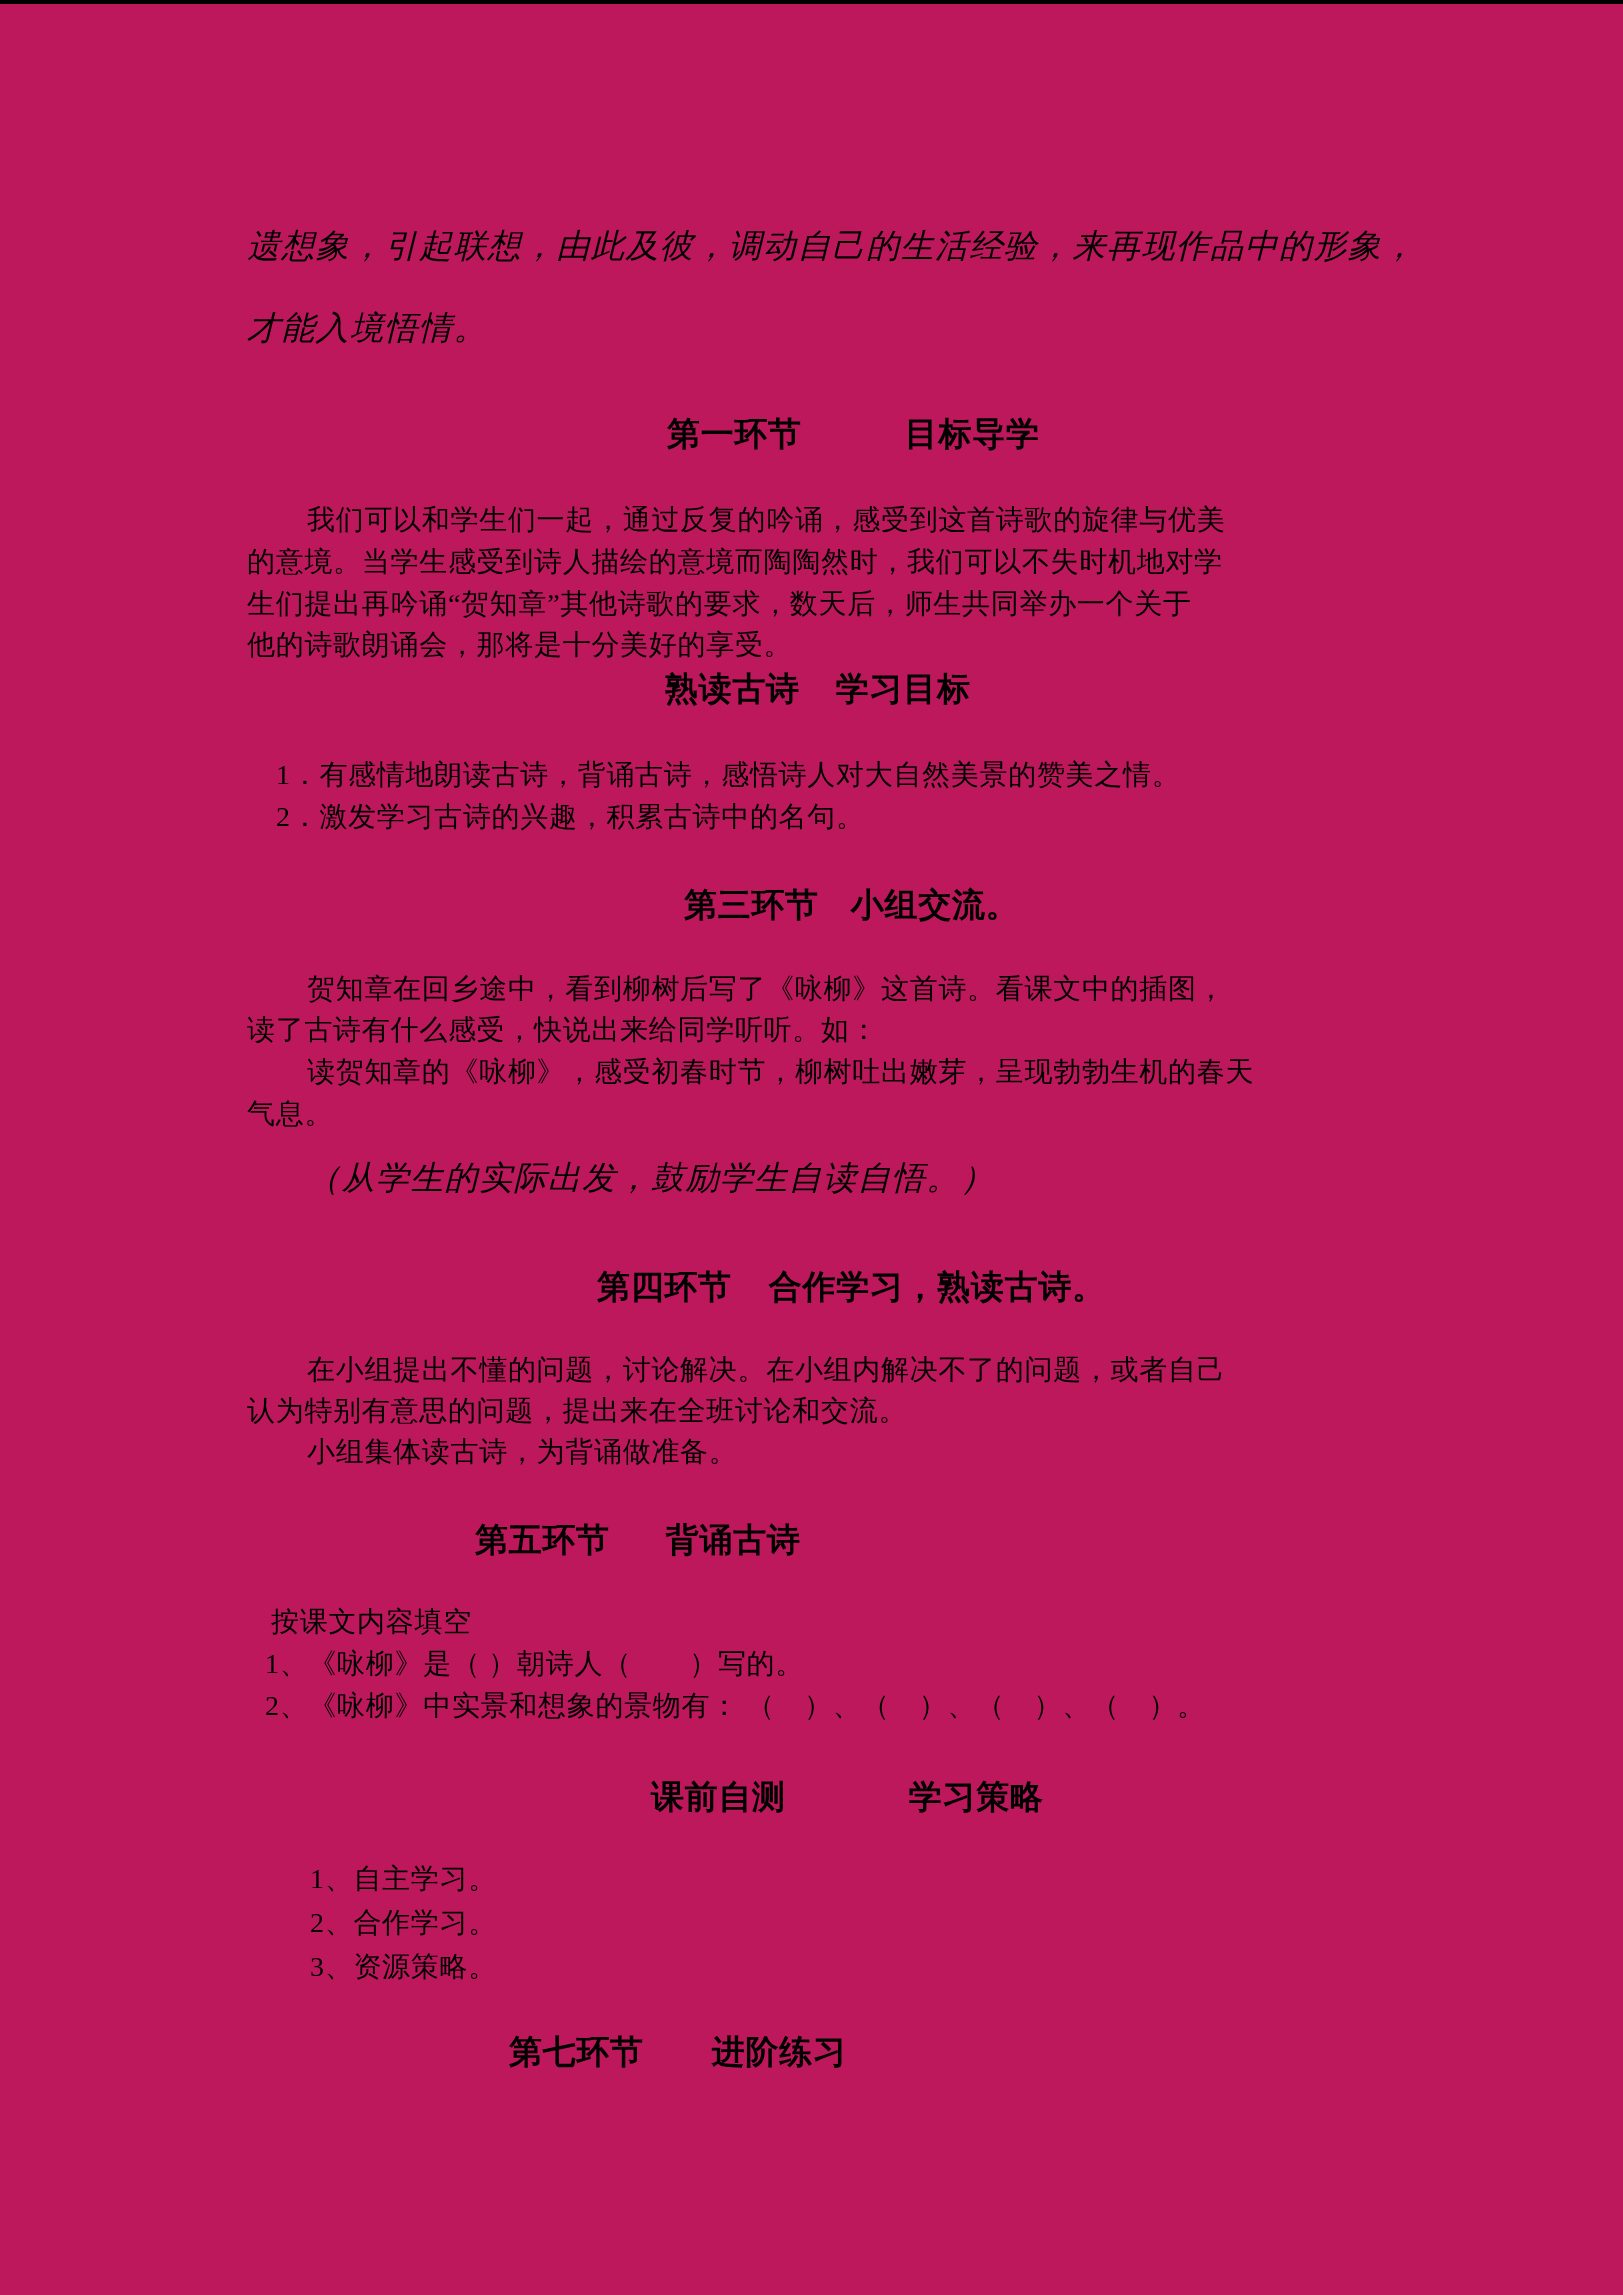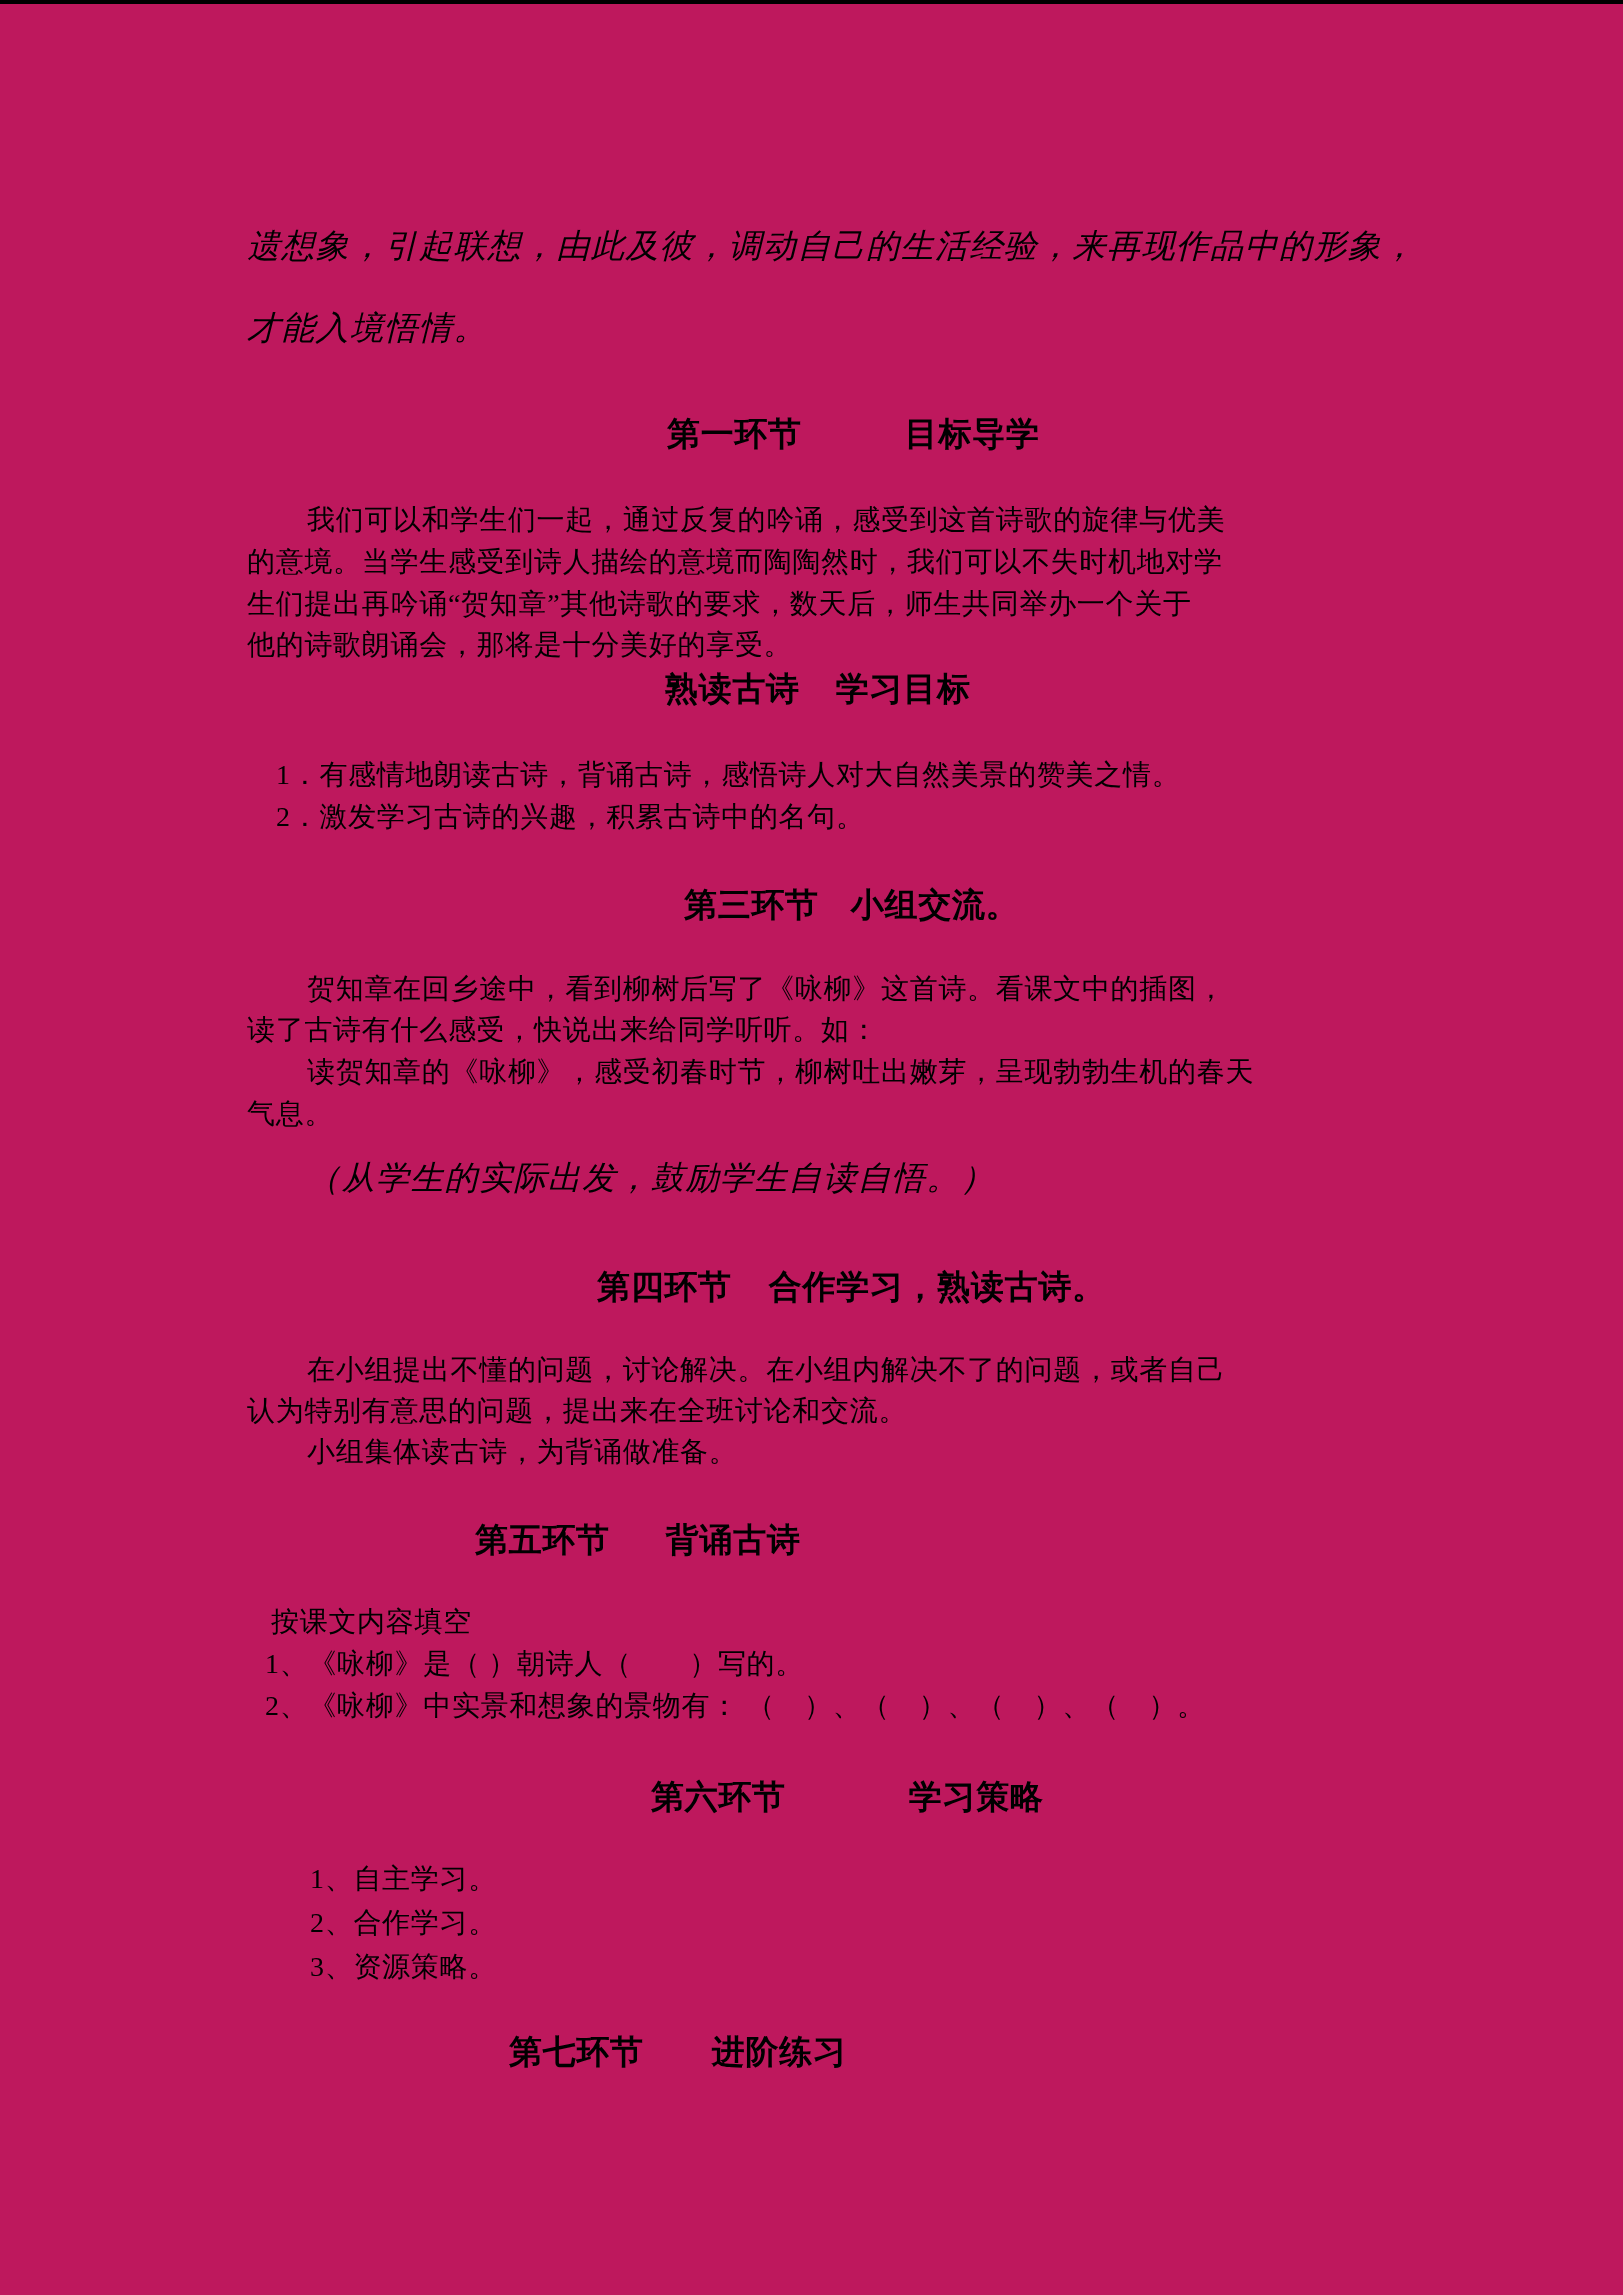--- a/index.html
+++ b/index.html
@@ -99,7 +99,7 @@
   <div class="line" style="left:265px; top:1688px">2、《咏柳》中实景和想象的景物有： （　）、（　）、（　）、（　）。</div>
 
   <div class="heading" style="left:651px; top:1775px; column-gap:123px">
-    <span>第六环节</span>
+    <span>课前自测</span>
     <span>学习策略</span>
   </div>
 

